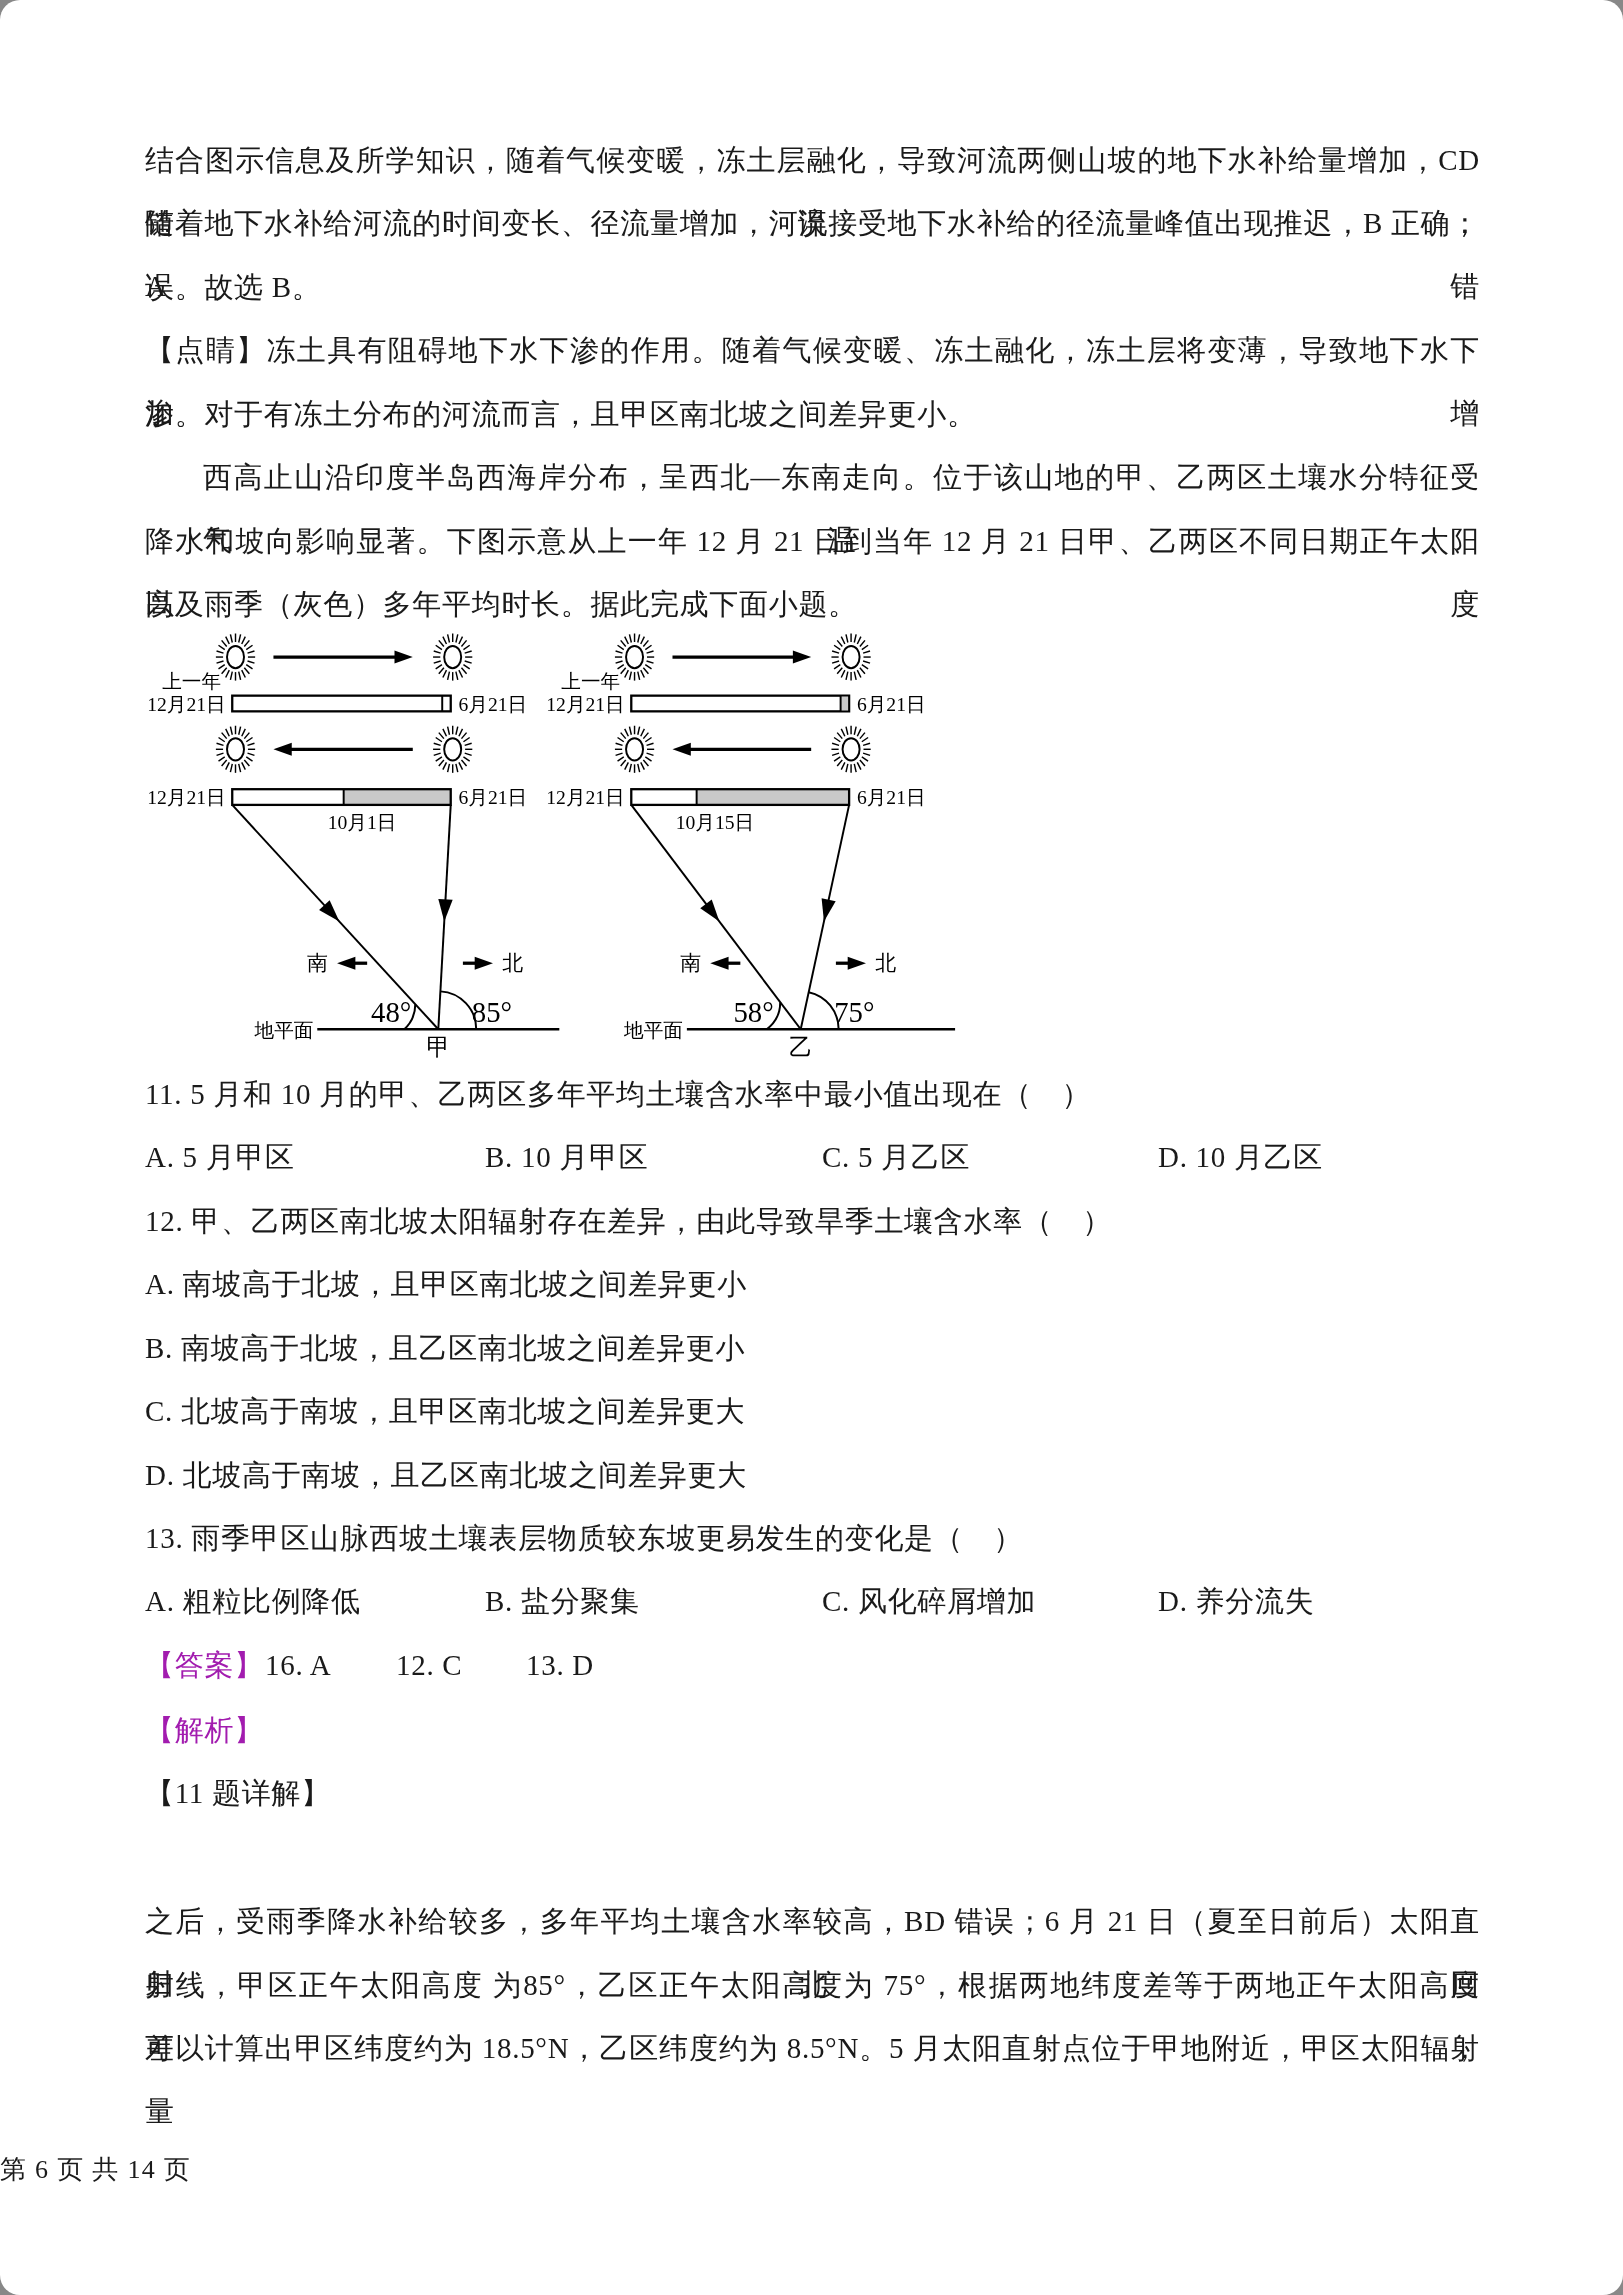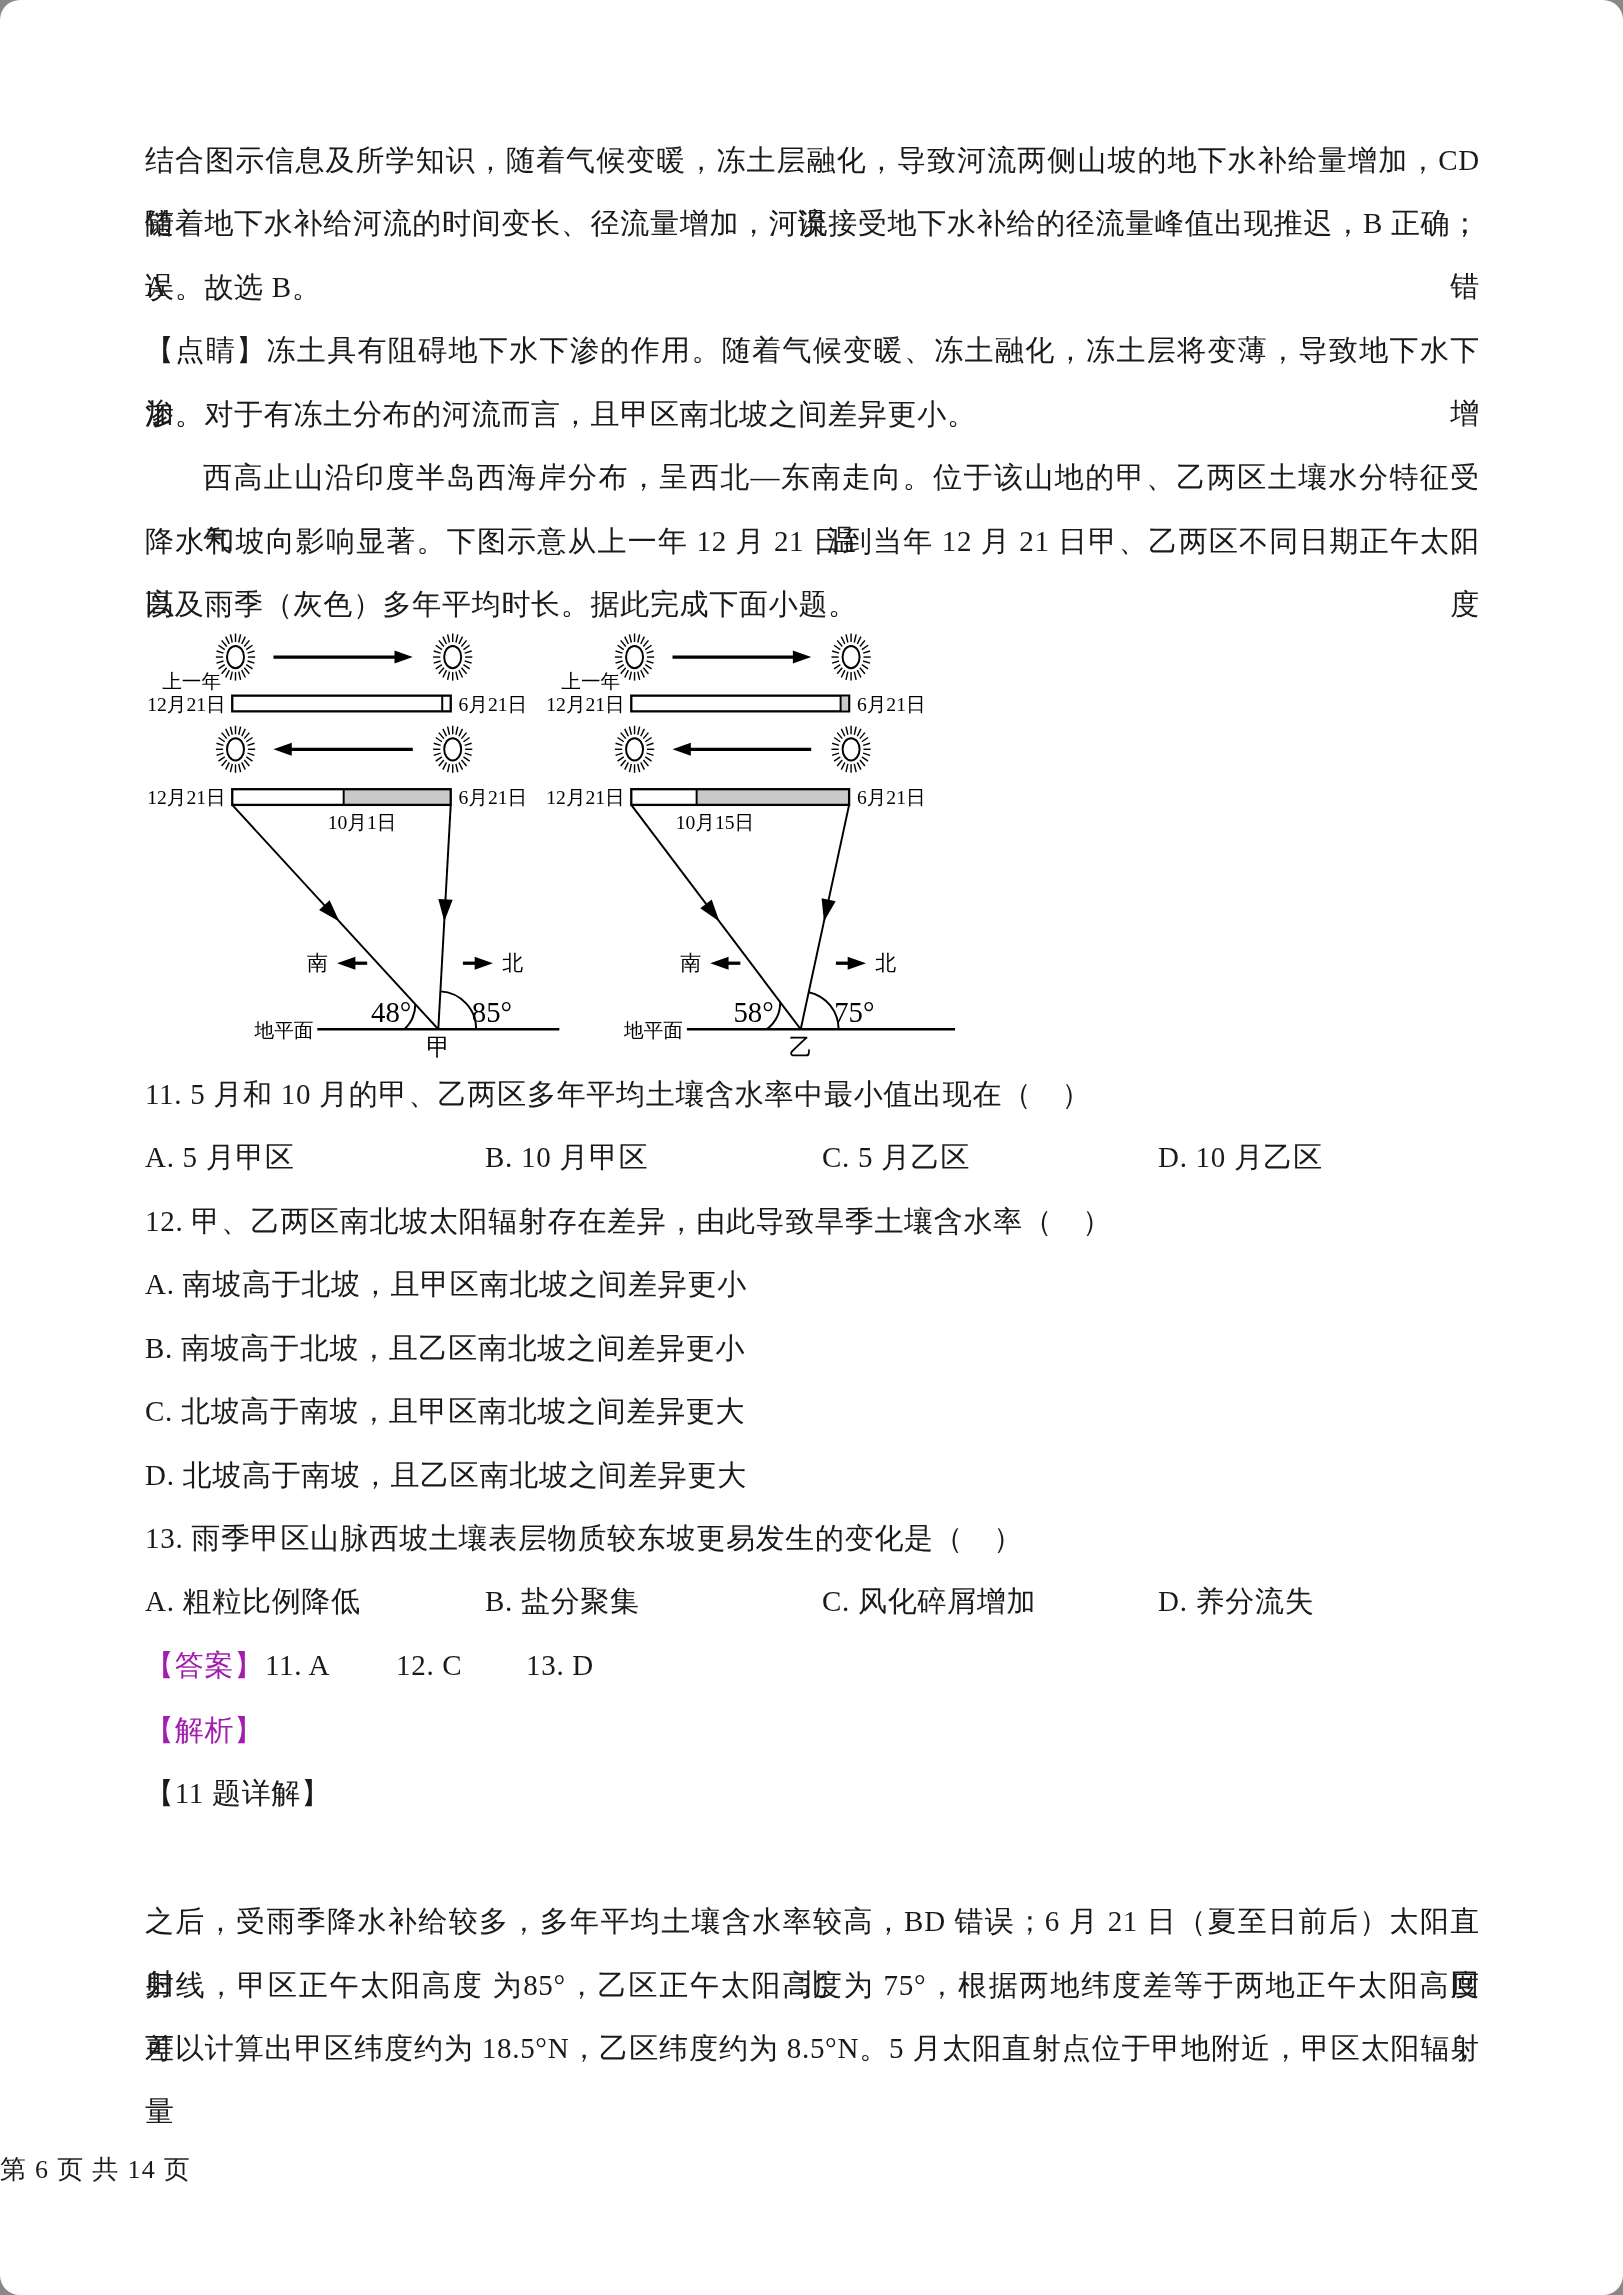--- a/index.html
+++ b/index.html
@@ -373,7 +373,7 @@
 
   <div class="ln optrow" style="top:1634px">
     <span class="a1 gray">【答案】</span>
-    <span class="a2">11. A</span>
+    <span class="a2">16. A</span>
     <span class="a3">12. C</span>
     <span class="a4">13. D</span>
   </div>

